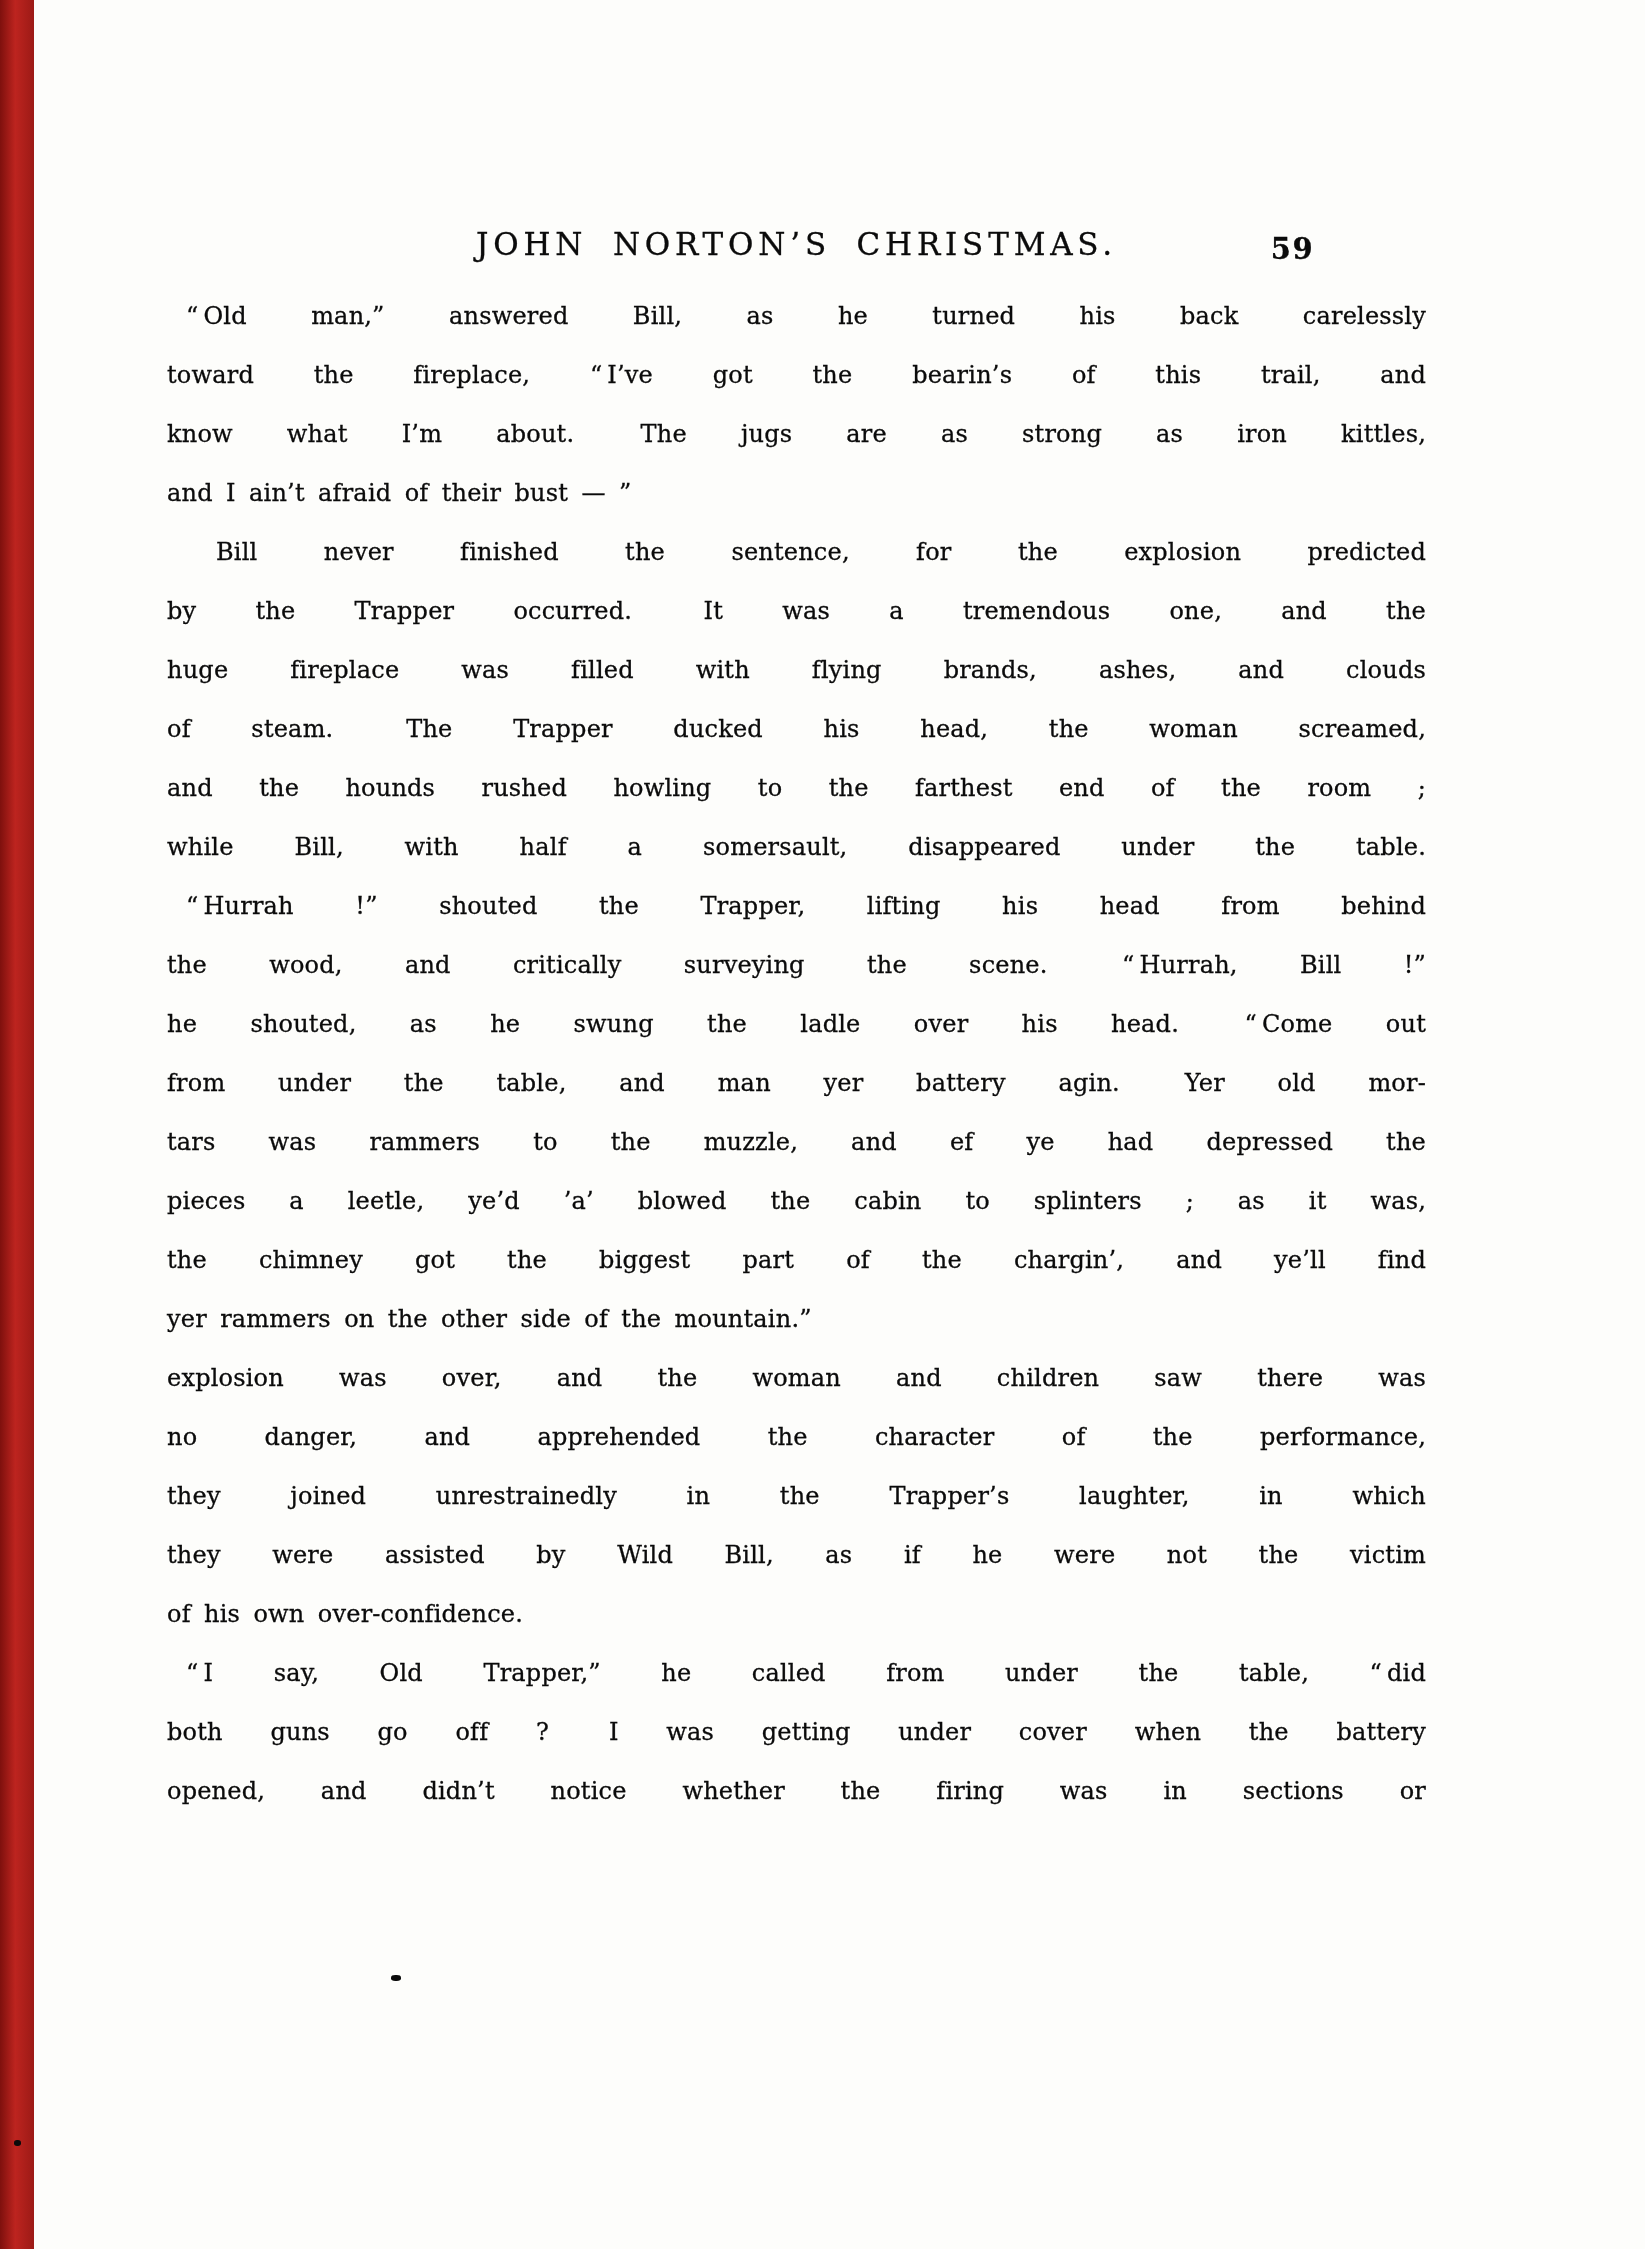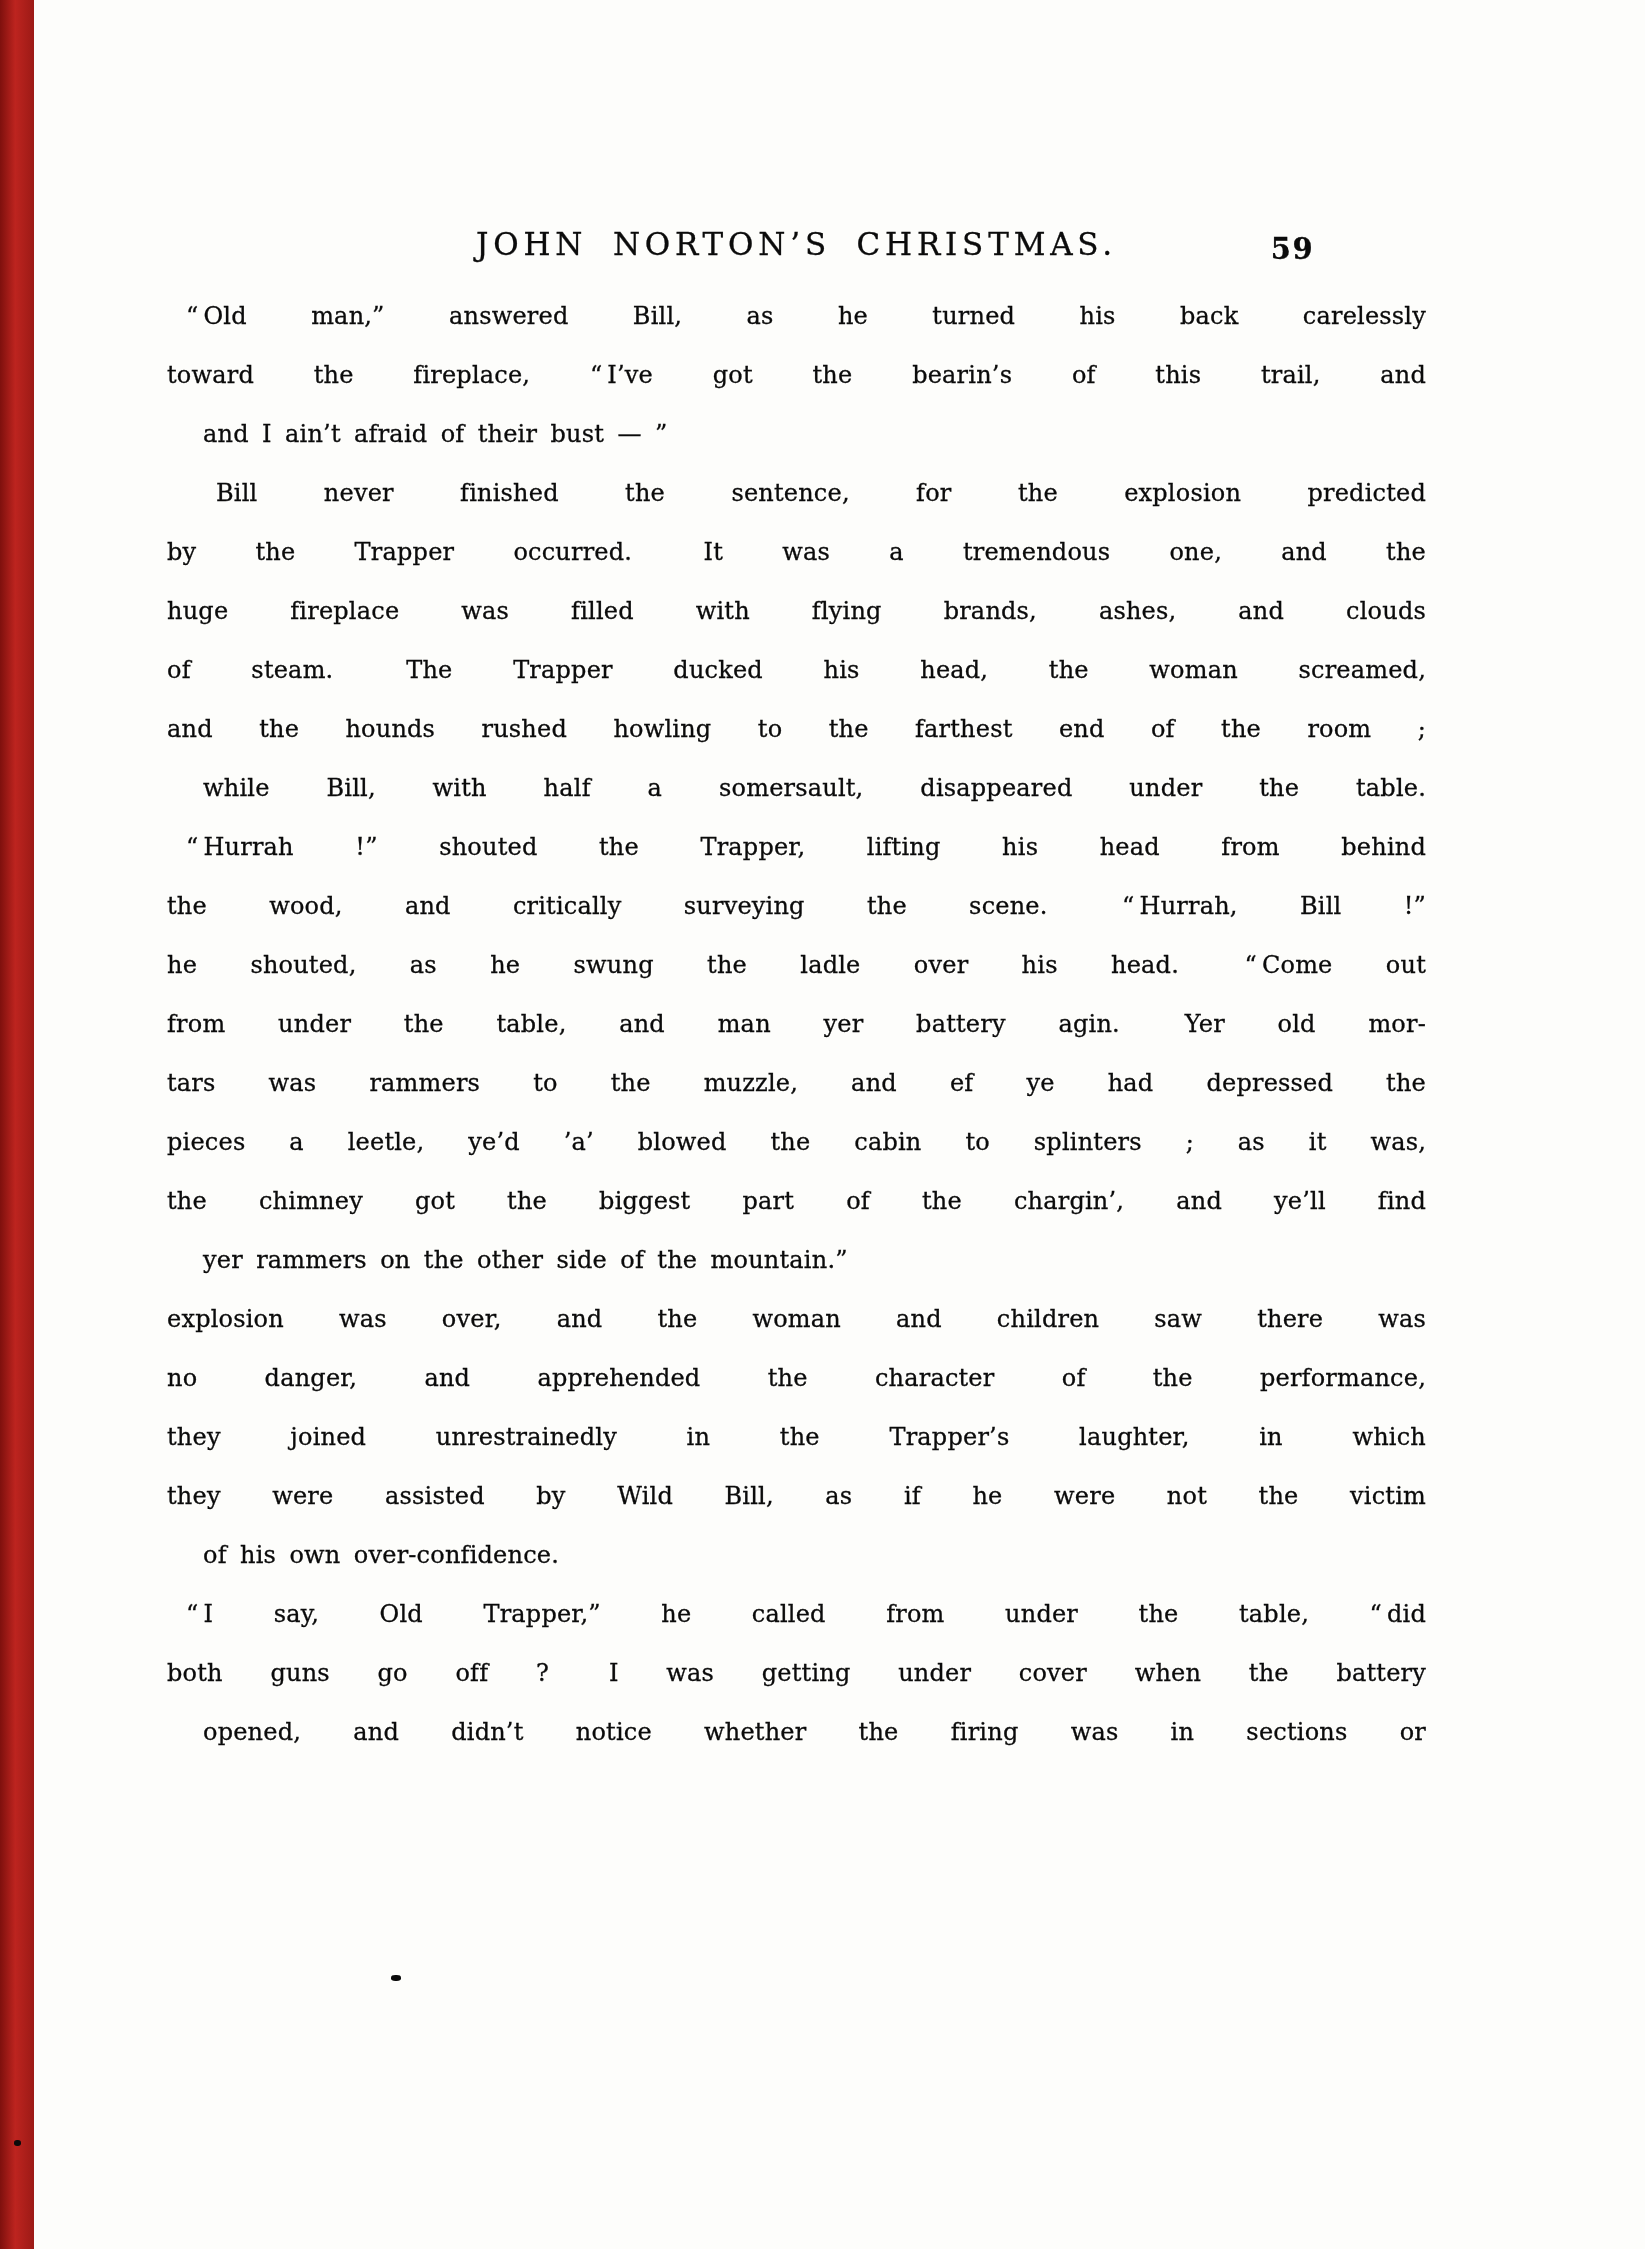--- a/index.html
+++ b/index.html
@@ -86,6 +86,7 @@
         <div class="para">
           <div class="line first q">“ Old man,” answered Bill, as he turned his back carelessly</div>
           <div class="line">toward the fireplace, “ I’ve got the bearin’s of this trail, and</div>
+          <div class="line">know what I’m about.  The jugs are as strong as iron kittles,</div>
           <div class="line last">and I ain’t afraid of their bust — ”</div>
         </div>
         <div class="para">

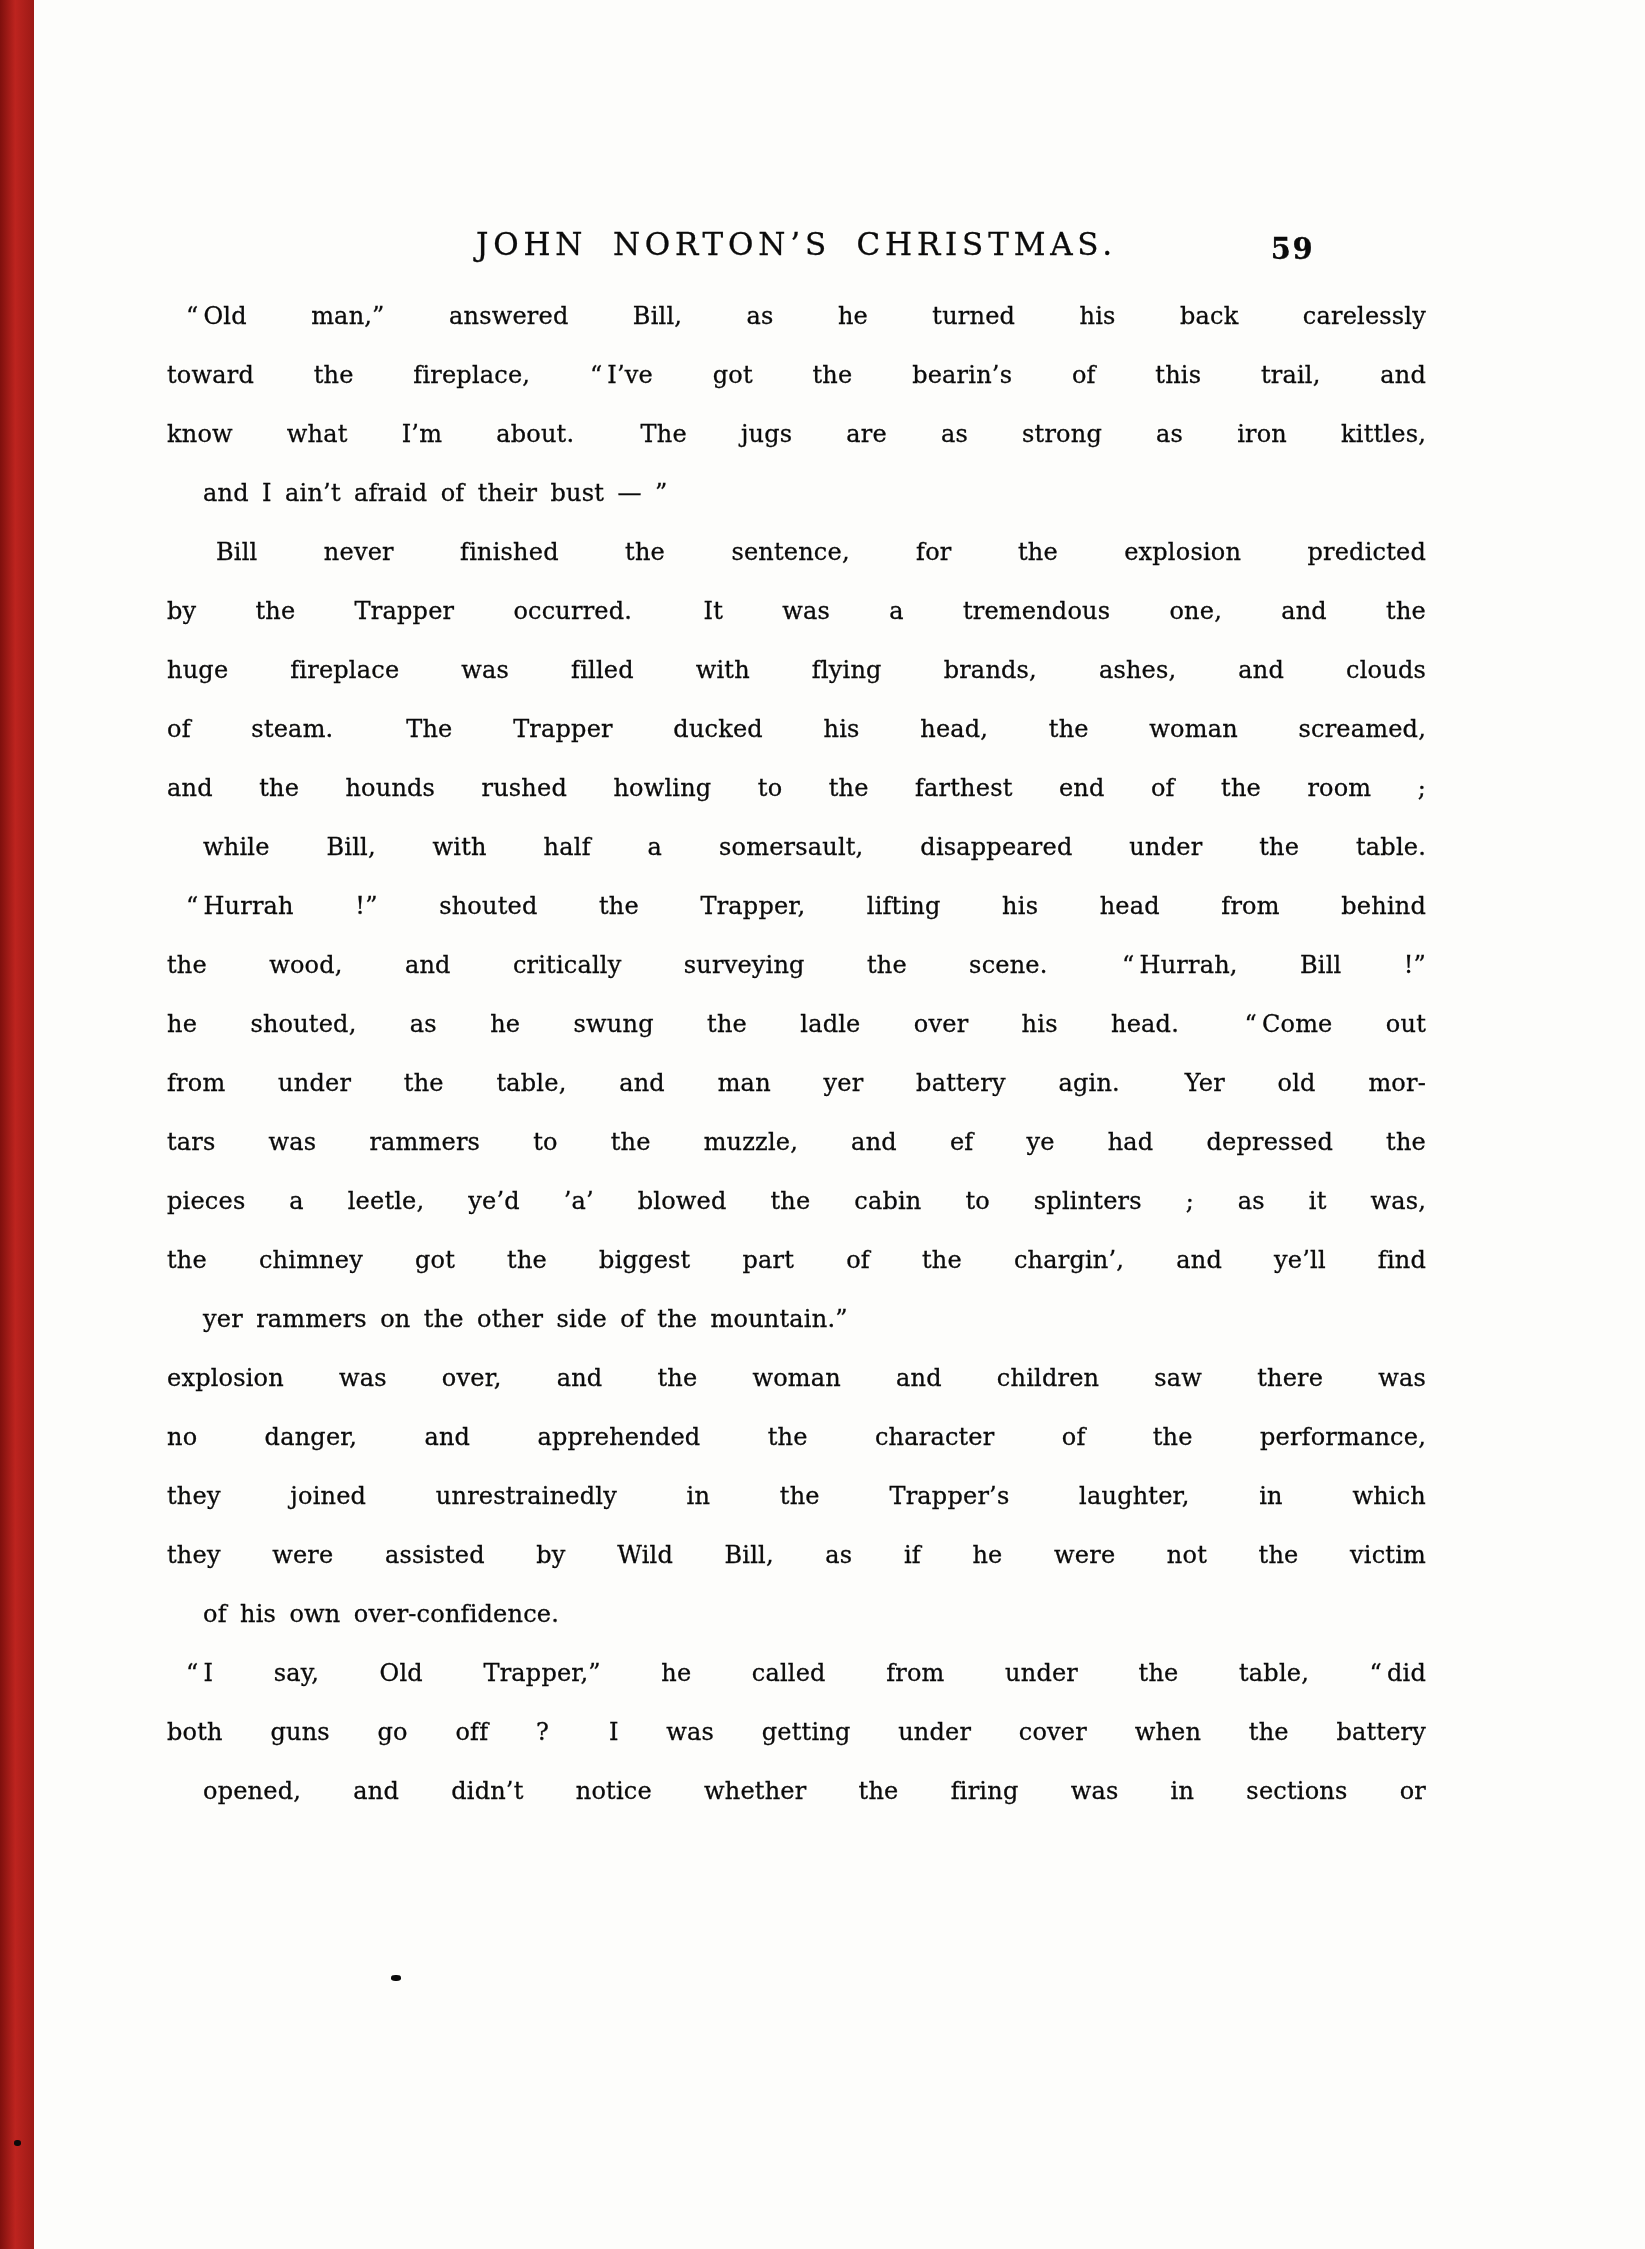--- a/index.html
+++ b/index.html
@@ -60,7 +60,7 @@
   }
   .para { margin: 0; }
   .line { text-align: justify; text-align-last: justify; }
-  .line.last { text-align-last: left; margin-left: 36px; }
+  .line.last { text-align-last: left; }
   .line.last.lastj { text-align-last: justify; }
   .line.first { text-indent: 49px; }
   .line.first.q { text-indent: 19px; }

